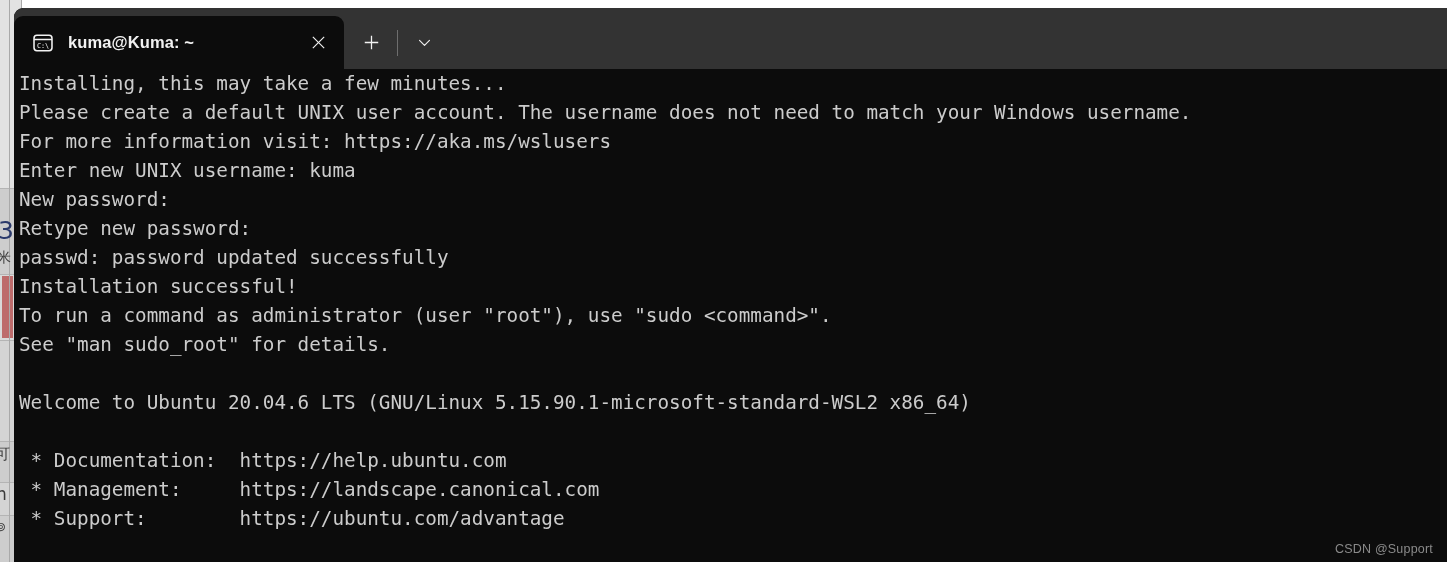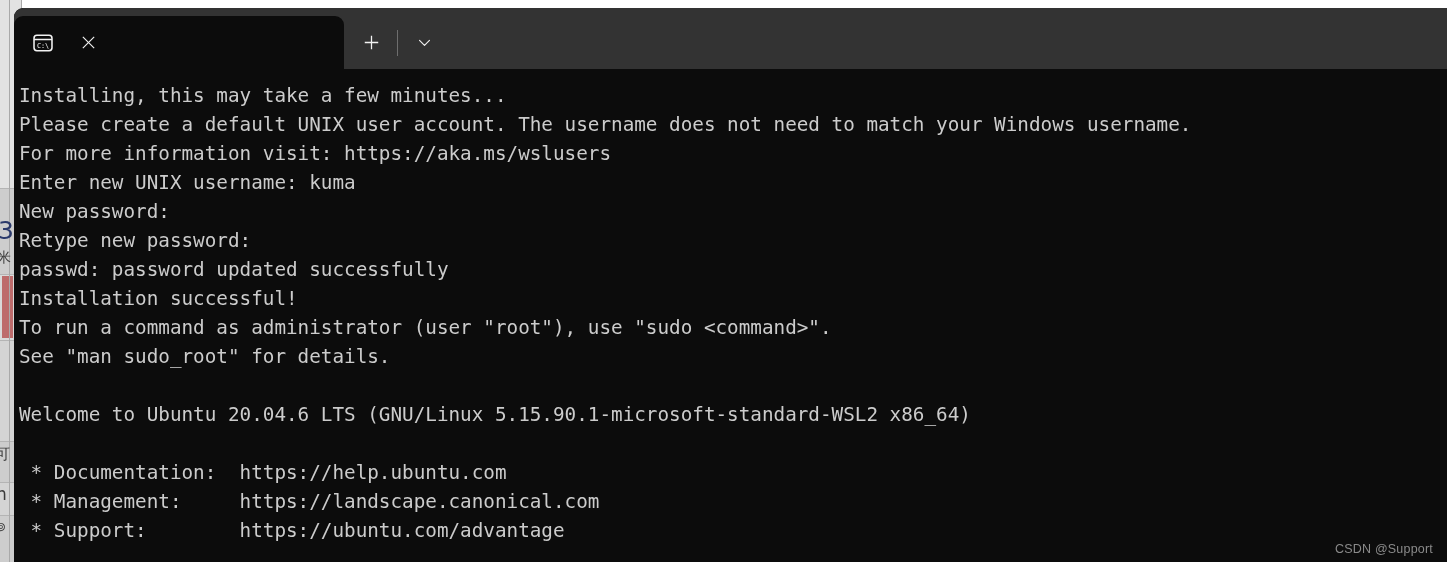--- a/index.html
+++ b/index.html
@@ -209,6 +209,7 @@
             <text x="12" y="17.0" font-family="DejaVu Sans Mono, monospace" font-size="7.4" fill="#f2f2f2" text-anchor="middle">C:\</text>
           </svg>
         </span>
+        <span class="tab-title">kuma@Kuma: ~</span>
         <span class="tab-close">
           <svg viewBox="0 0 24 24" width="17" height="17" aria-hidden="true">
             <line x1="4" y1="4" x2="20" y2="20" stroke="#f2f2f2" stroke-width="1.6"></line>

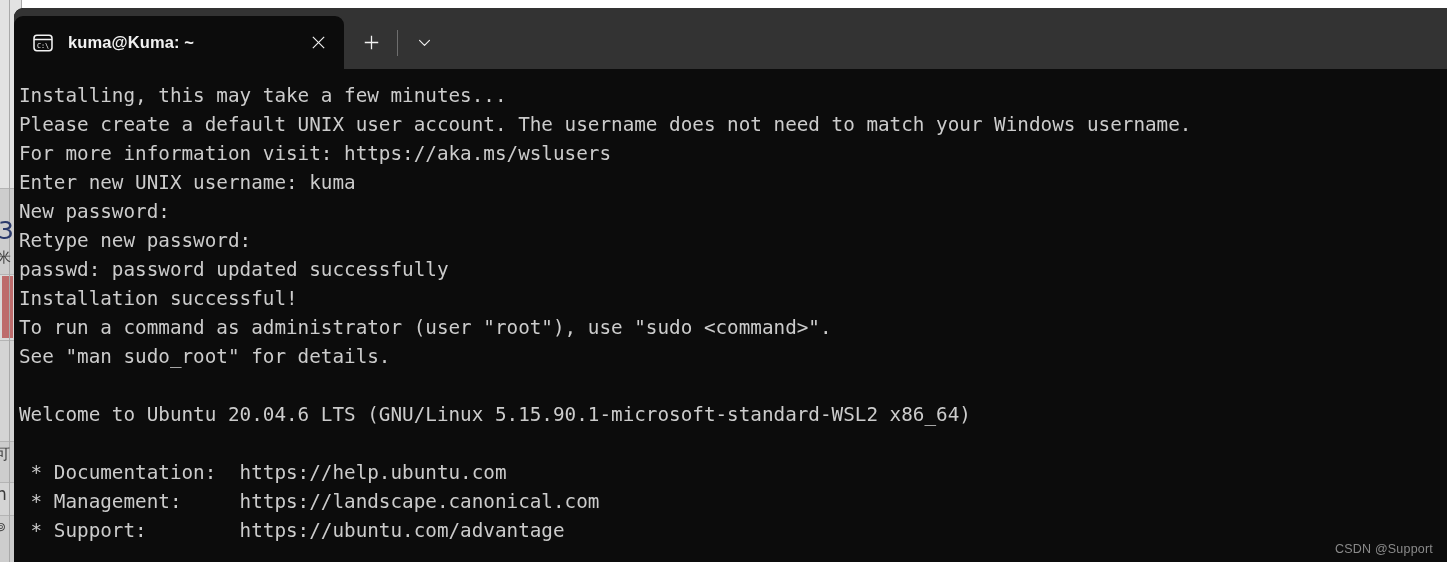--- a/index.html
+++ b/index.html
@@ -141,7 +141,7 @@
     position: relative;
     height: 493px;
     background: #0c0c0c;
-    padding: 12px 0 0 5px;
+    padding: 0 0 0 5px;
     box-sizing: border-box;
     overflow: hidden;
   }

